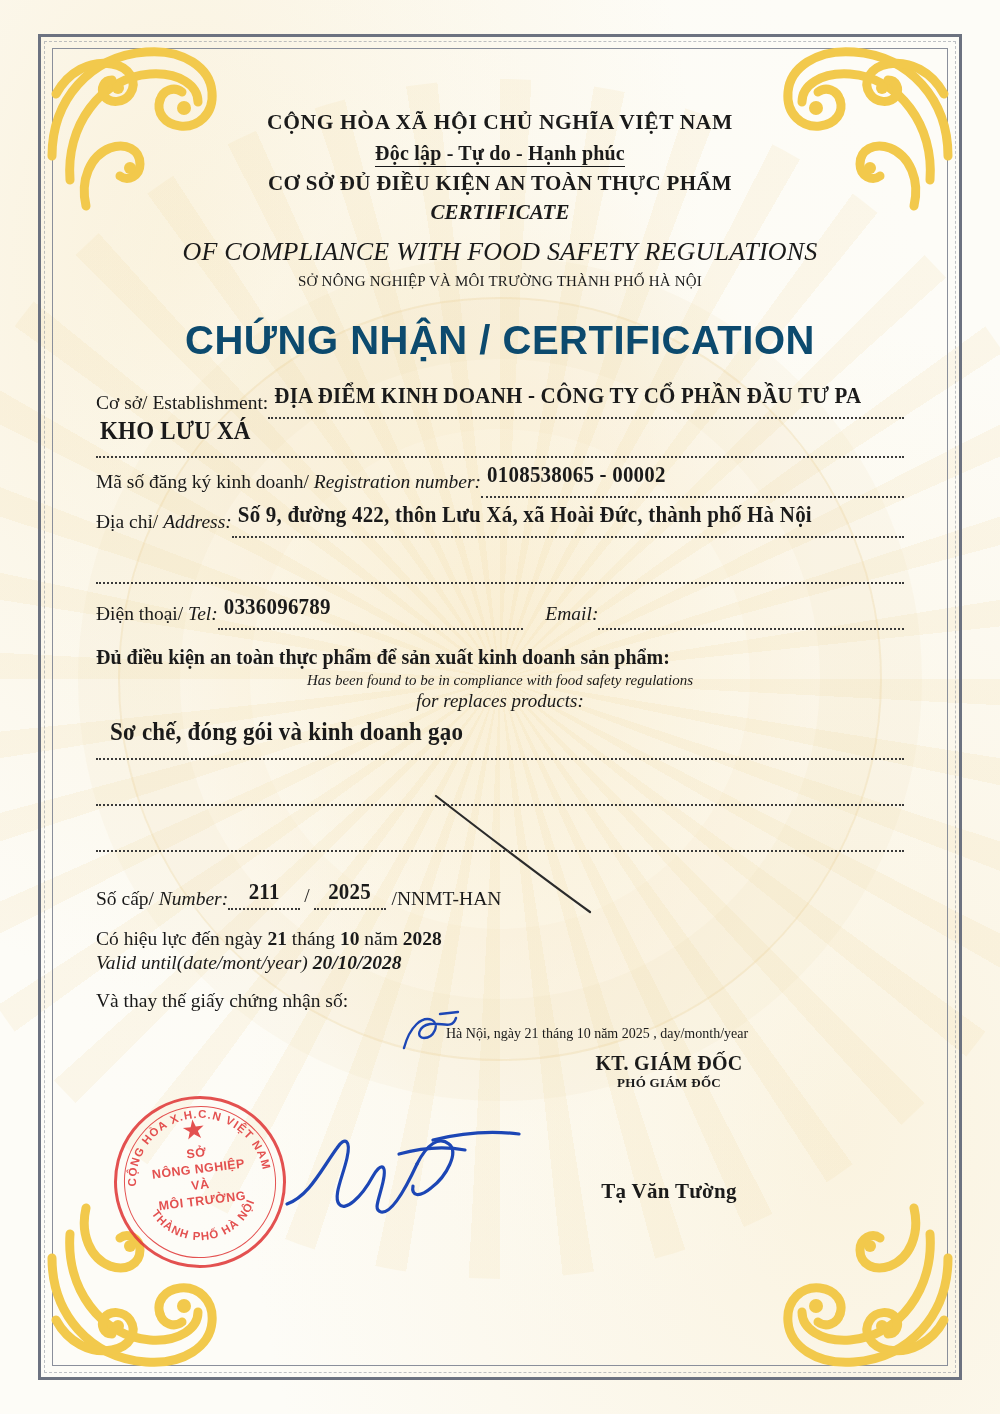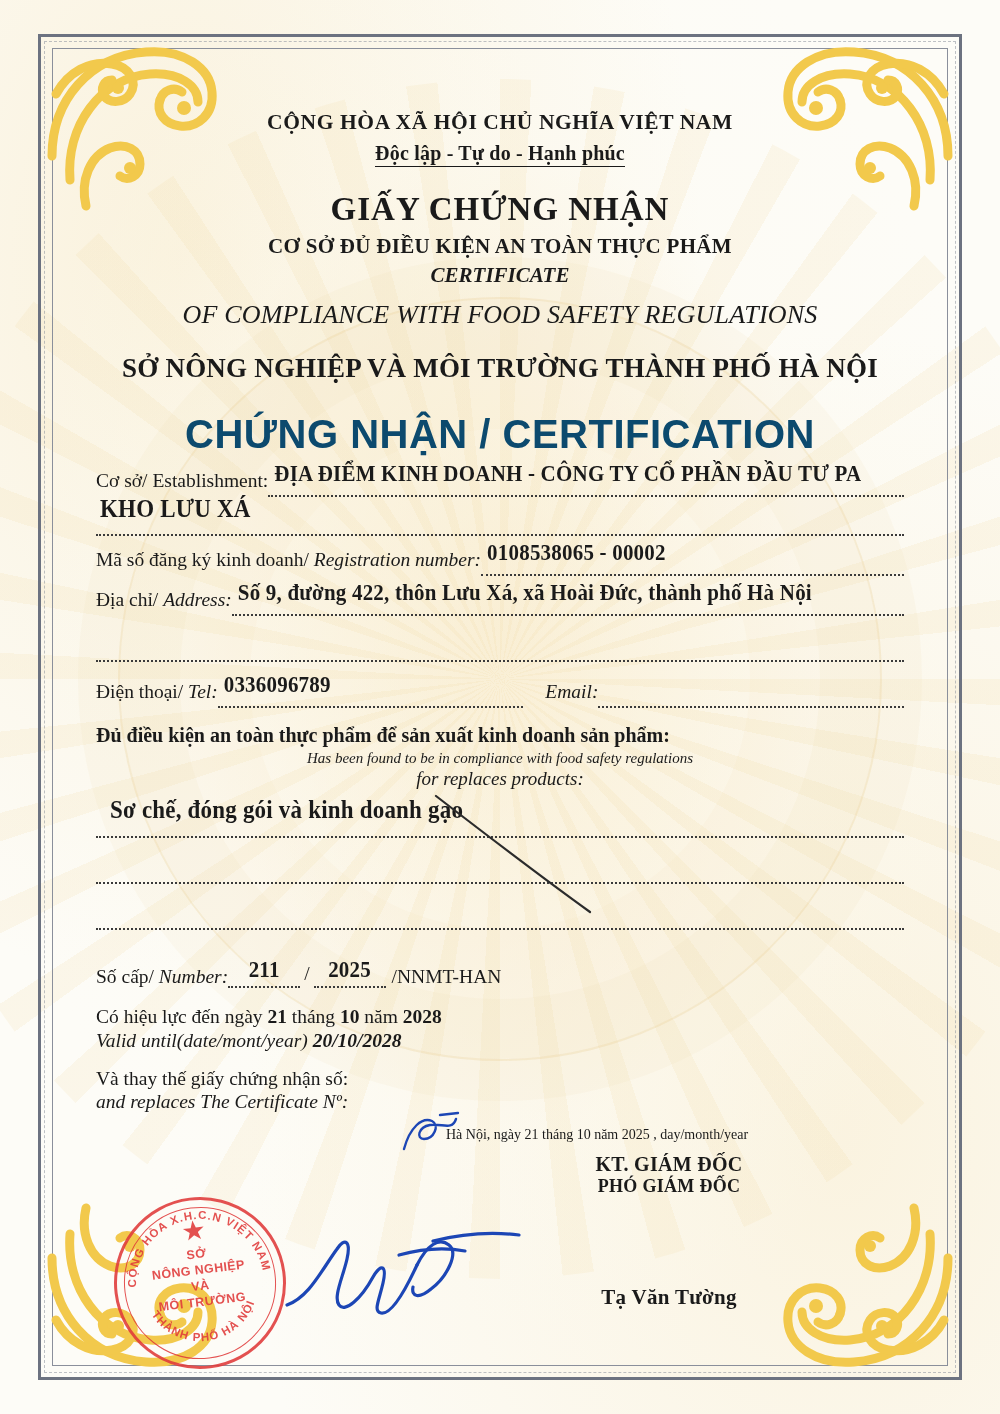--- a/index.html
+++ b/index.html
@@ -301,7 +301,6 @@
     <span class="u">Độc lập - Tự do - Hạnh phúc</span>
   </div>
 
-  <div class="center title-main">GIẤY CHỨNG NHẬN</div>
   <div class="center title-sub">CƠ SỞ ĐỦ ĐIỀU KIỆN AN TOÀN THỰC PHẨM</div>
   <div class="center title-en1">CERTIFICATE</div>
   <div class="center title-en2">OF COMPLIANCE WITH FOOD SAFETY REGULATIONS</div>

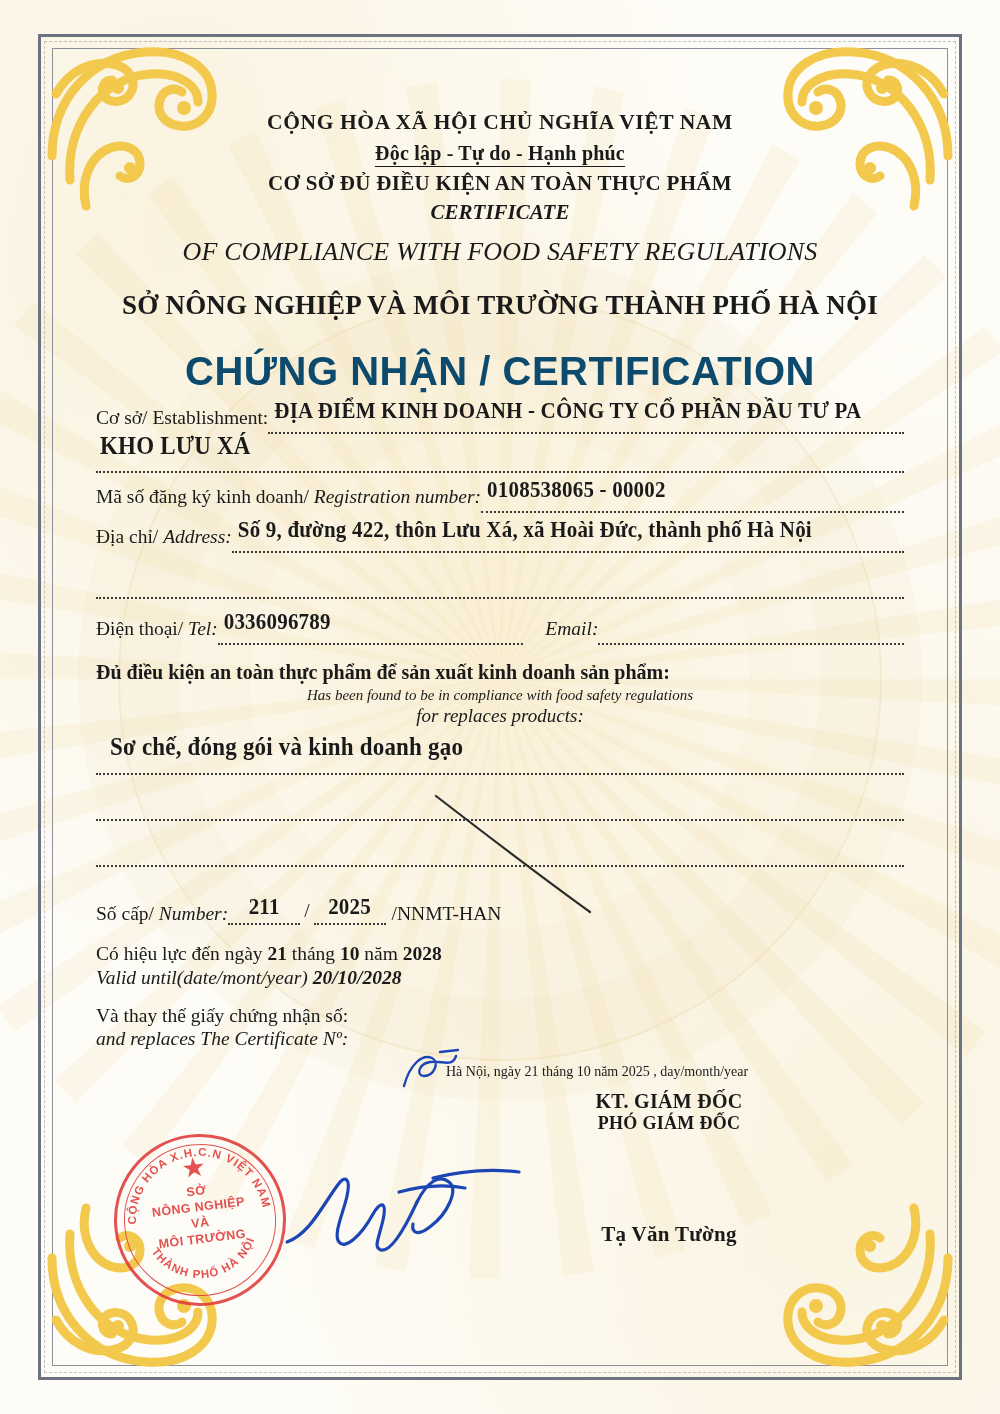--- a/index.html
+++ b/index.html
@@ -95,7 +95,7 @@
     font-size:26px;font-weight:normal;font-style:italic;margin-top:12px;letter-spacing:.2px;
   }
   .dept{
-    font-size:27px;font-weight:bold;margin-top:23px;letter-spacing:.2px;
+    font-size:15px;font-weight:normal;margin-top:6px;letter-spacing:.2px;
   }
   .certify{
     color:#0c4a6e;font-family:"Liberation Sans", sans-serif;

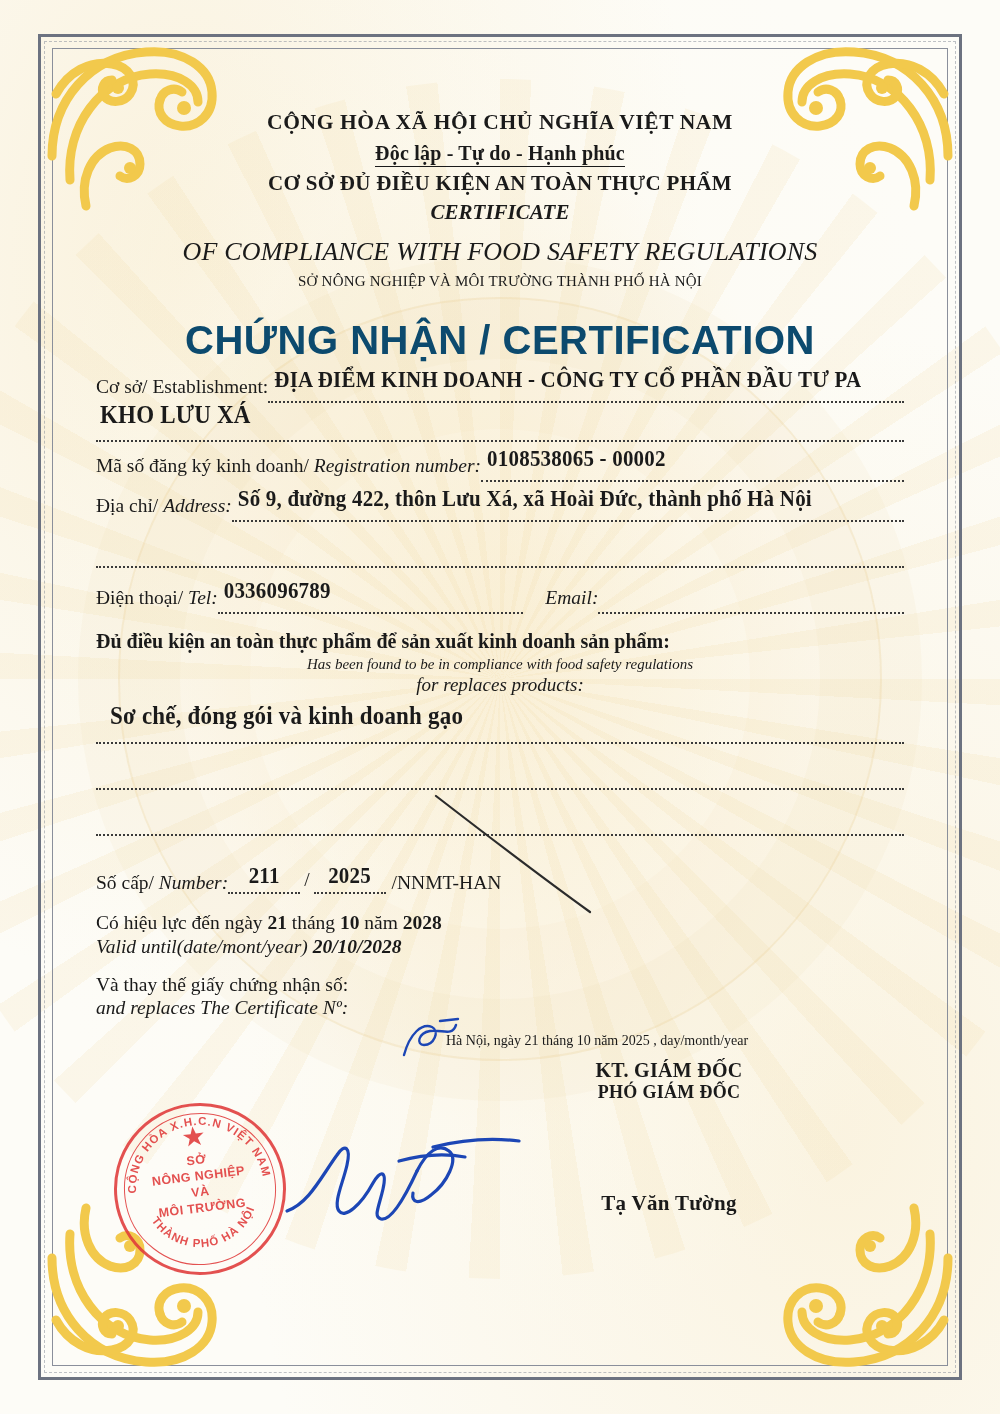--- a/index.html
+++ b/index.html
@@ -103,7 +103,7 @@
   }
 
   
-  .fields{margin-top:4px;}
+  .fields{margin-top:20px;}
   .row{
     position:relative;
     display:flex;align-items:flex-end;

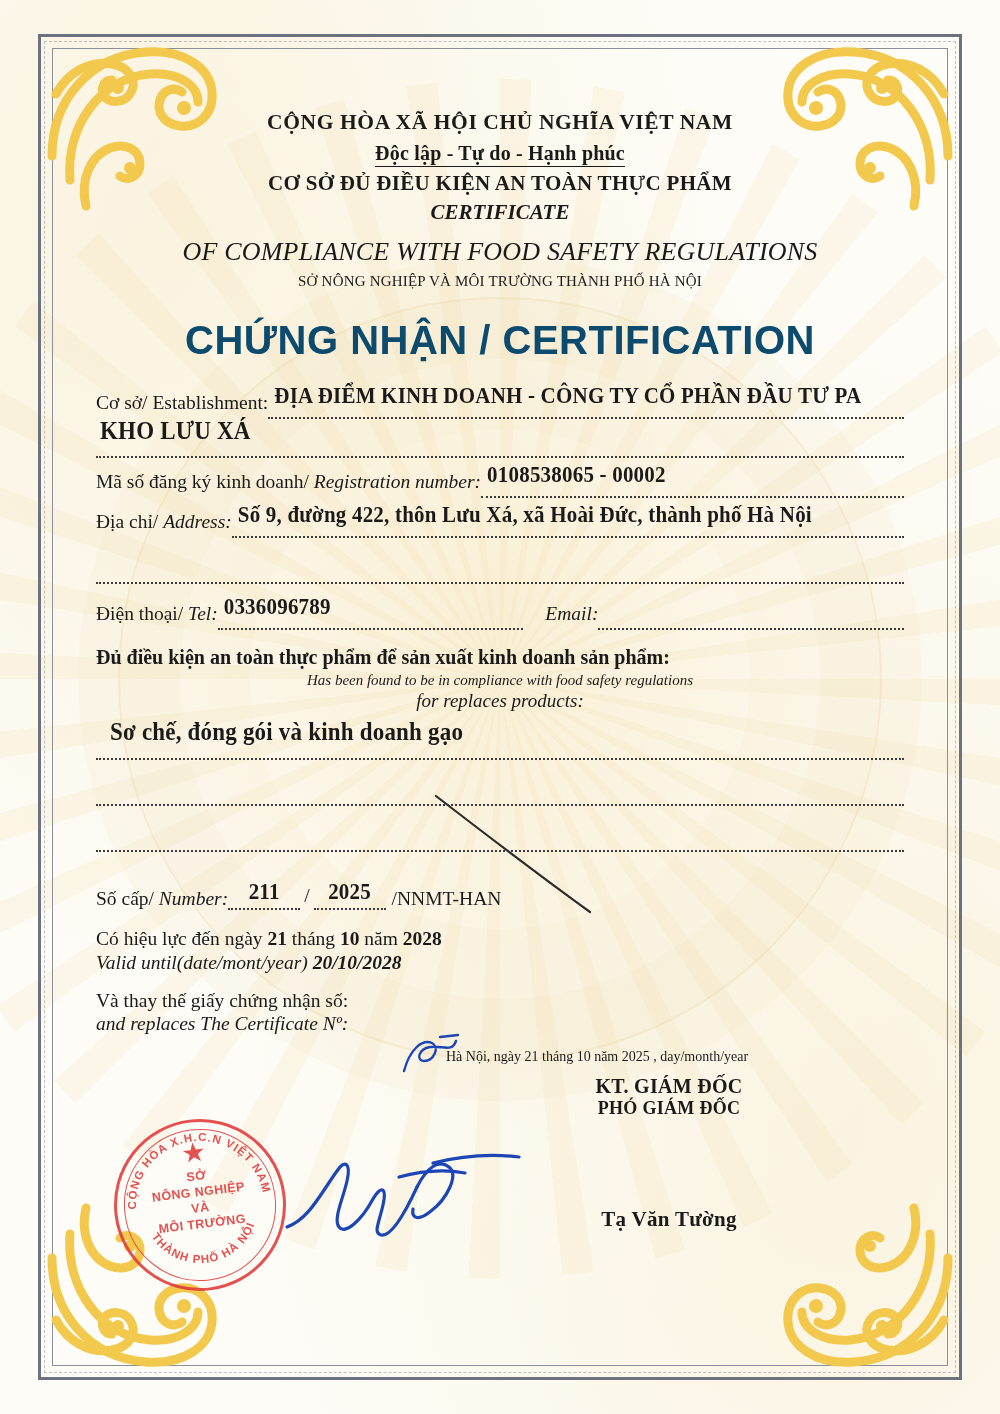--- a/index.html
+++ b/index.html
@@ -390,7 +390,6 @@
     </div>
 
     <div class="repl1">Và thay thế giấy chứng nhận số:</div>
-    <div class="repl2">and replaces The Certificate Nº:</div>
 
   </div>
 

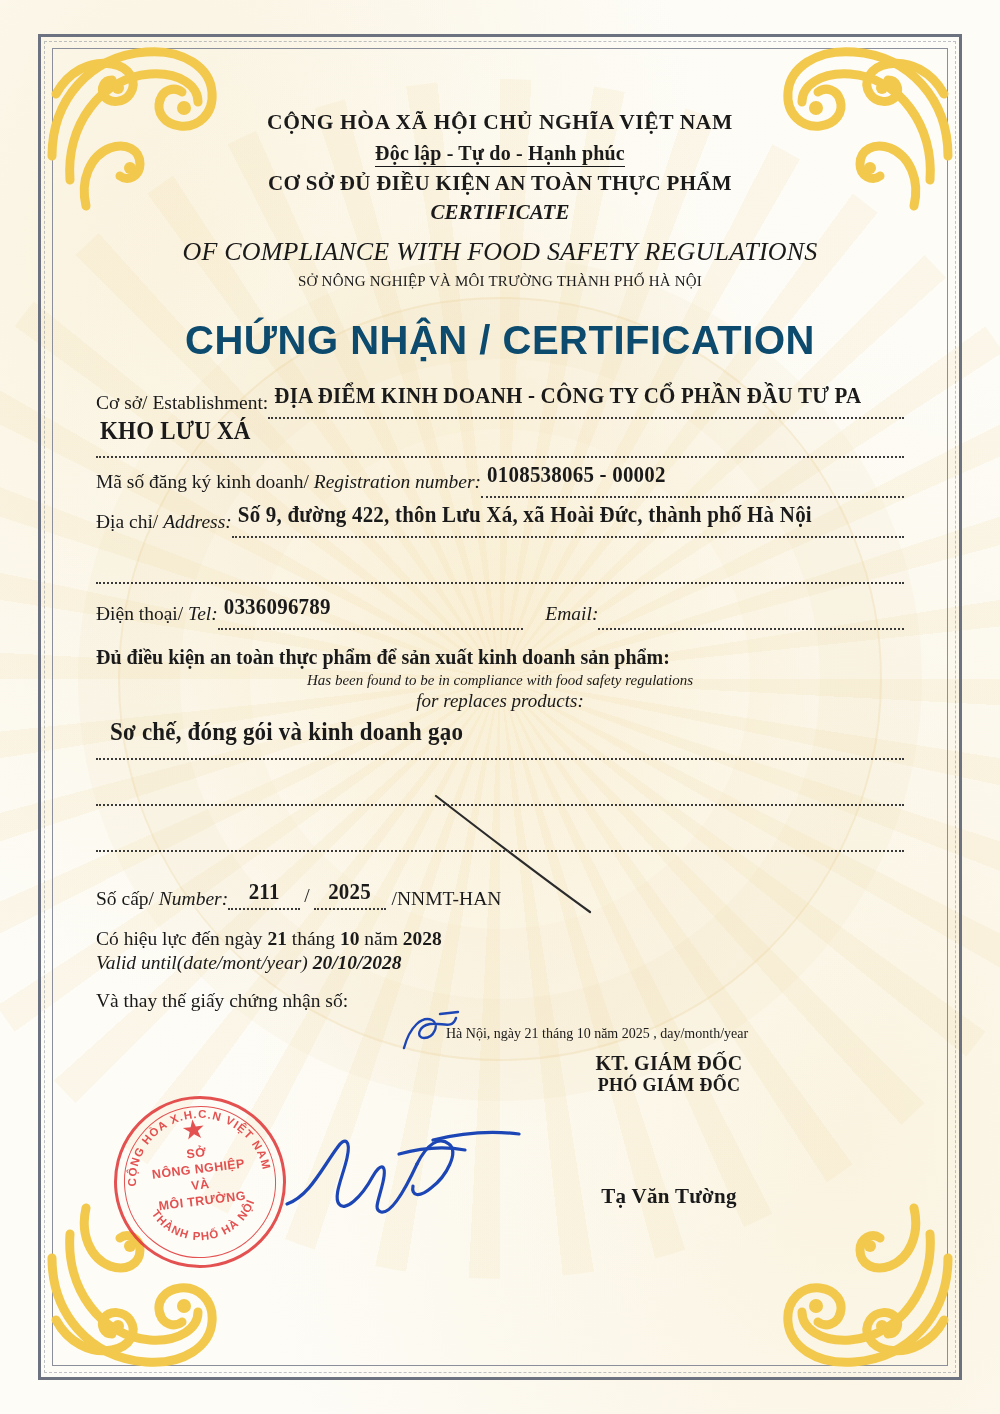--- a/index.html
+++ b/index.html
@@ -171,7 +171,7 @@
   }
   .place-date{font-size:14px;text-align:left;padding-left:12px;}
   .signer-role1{font-size:20px;font-weight:bold;margin-top:10px;letter-spacing:.3px;}
-  .signer-role2{font-size:18px;font-weight:bold;letter-spacing:.3px;text-align:center;}
+  .signer-role2{font-size:13px;font-weight:bold;letter-spacing:.3px;text-align:center;}
   .signer-name{font-size:21px;font-weight:bold;margin-top:88px;letter-spacing:.3px;}
 
   .sig-area{position:relative;height:250px;margin-top:14px;}

